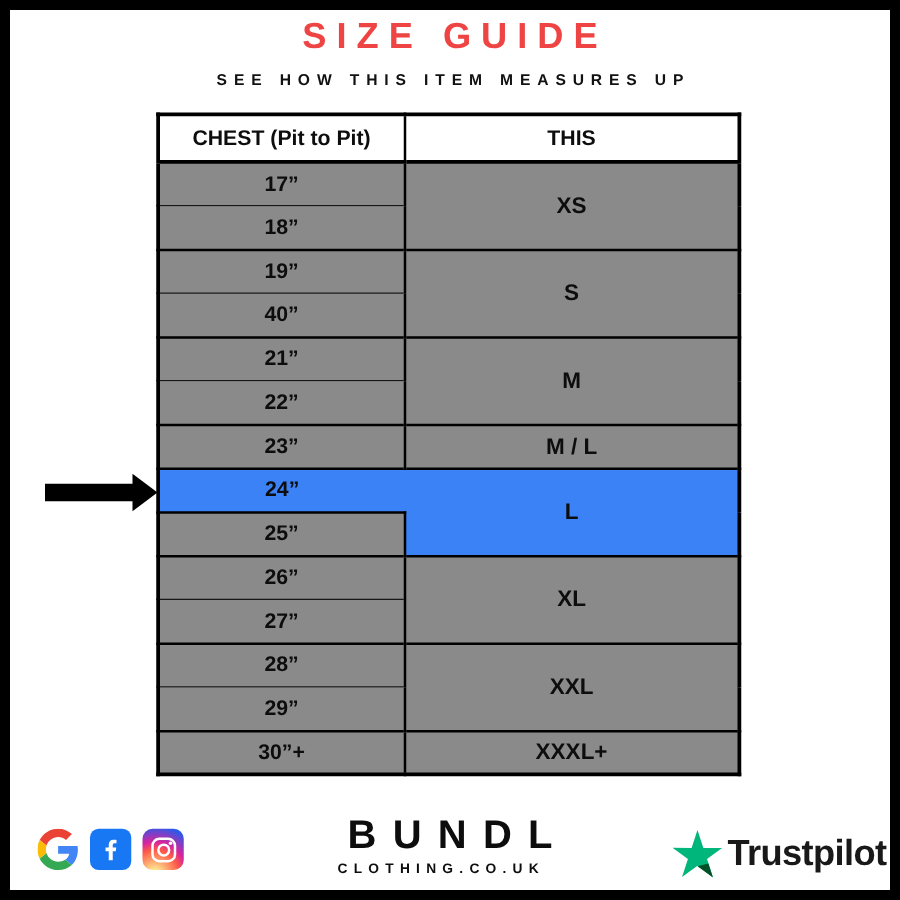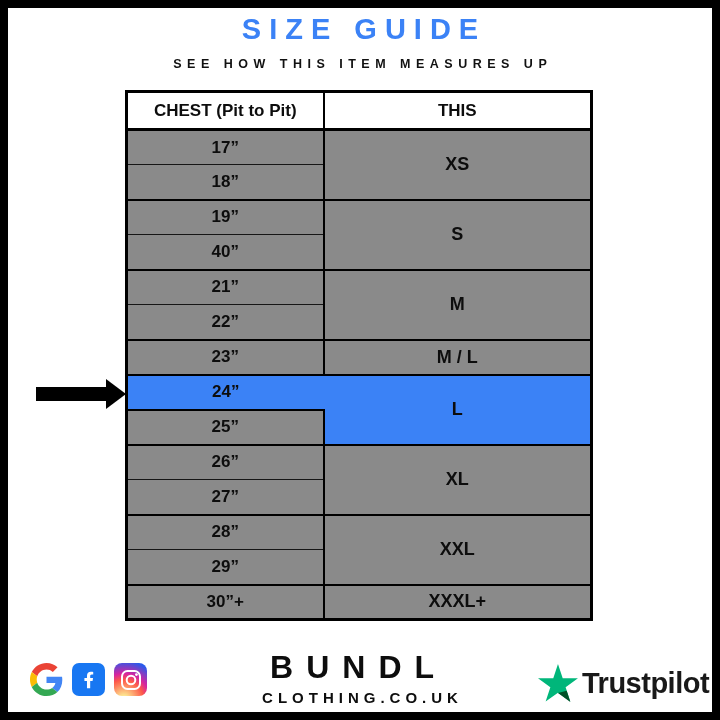--- a/index.html
+++ b/index.html
@@ -19,7 +19,7 @@
     text-align:center;
     font-size:29px;font-weight:bold;
     letter-spacing:8px;
-    color:#3b82f6;
+    color:#ef4444;
     text-indent:8px;
   }
   .subtitle{

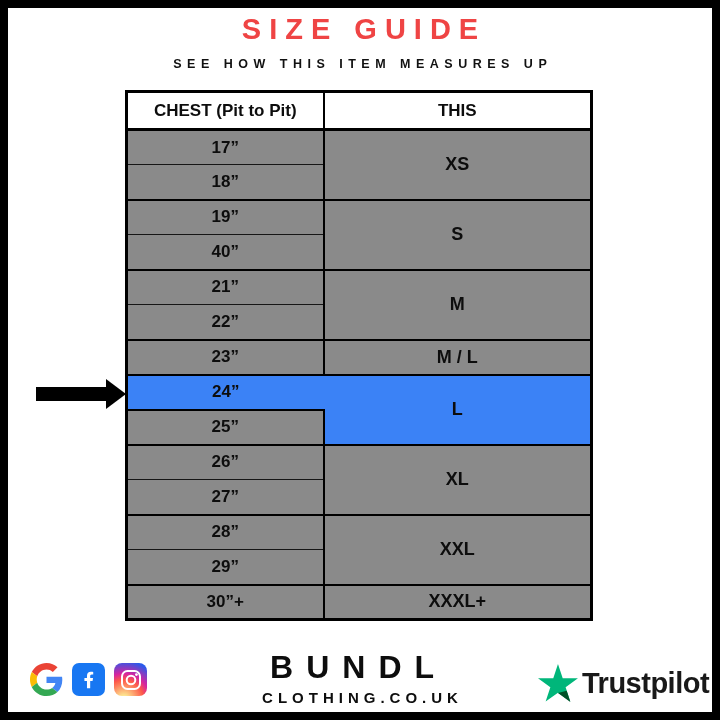--- a/index.html
+++ b/index.html
@@ -96,7 +96,7 @@
   }
   .brand-domain{
     margin-top:3px;
-    font-size:15px;font-weight:bold;color:#0d0d0d;
+    font-size:11px;font-weight:bold;color:#0d0d0d;
     letter-spacing:5px;text-indent:5px;
   }
   .trustpilot{

